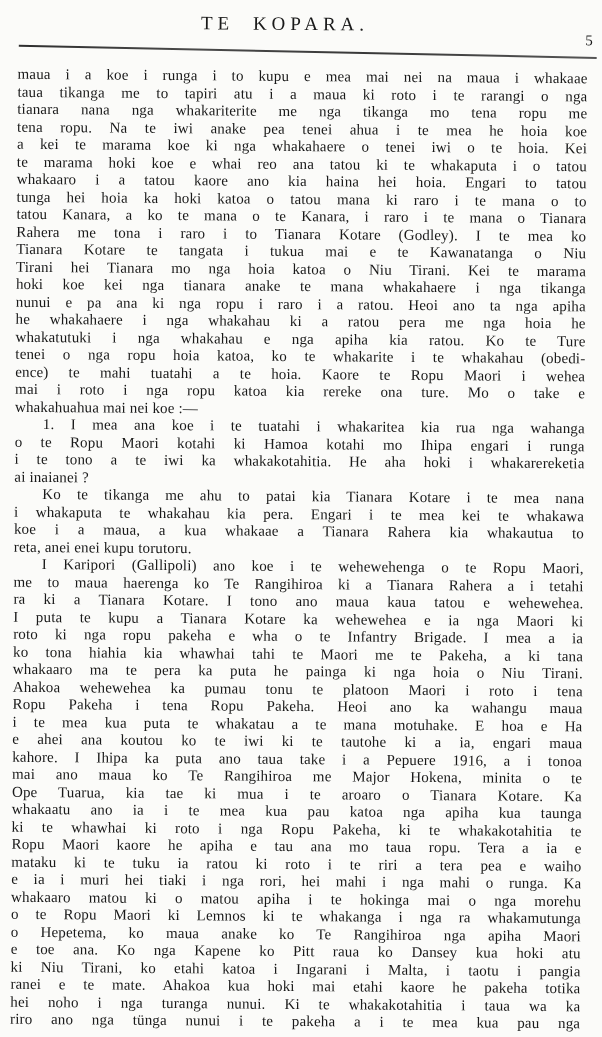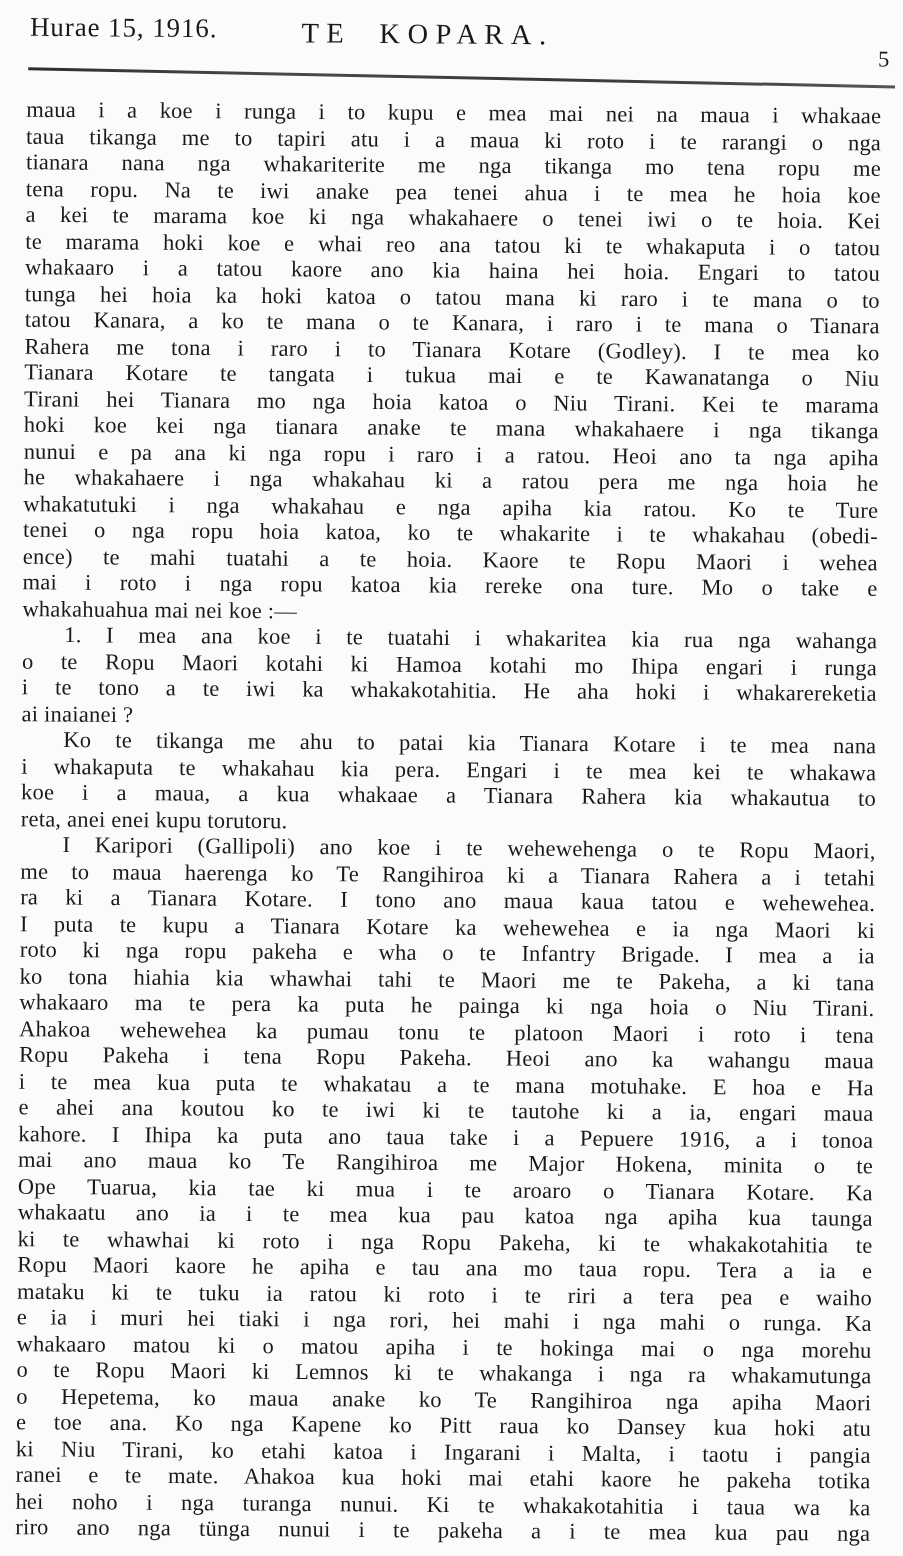--- a/index.html
+++ b/index.html
@@ -49,7 +49,6 @@
 
 <div class="page">
   <div class="header">
-    <span class="hdr-date">Hurae 15, 1916.</span>
     <span class="hdr-title">TE KOPARA.</span>
     <span class="hdr-pagenum">5</span>
     <div class="hdr-rule"></div>

